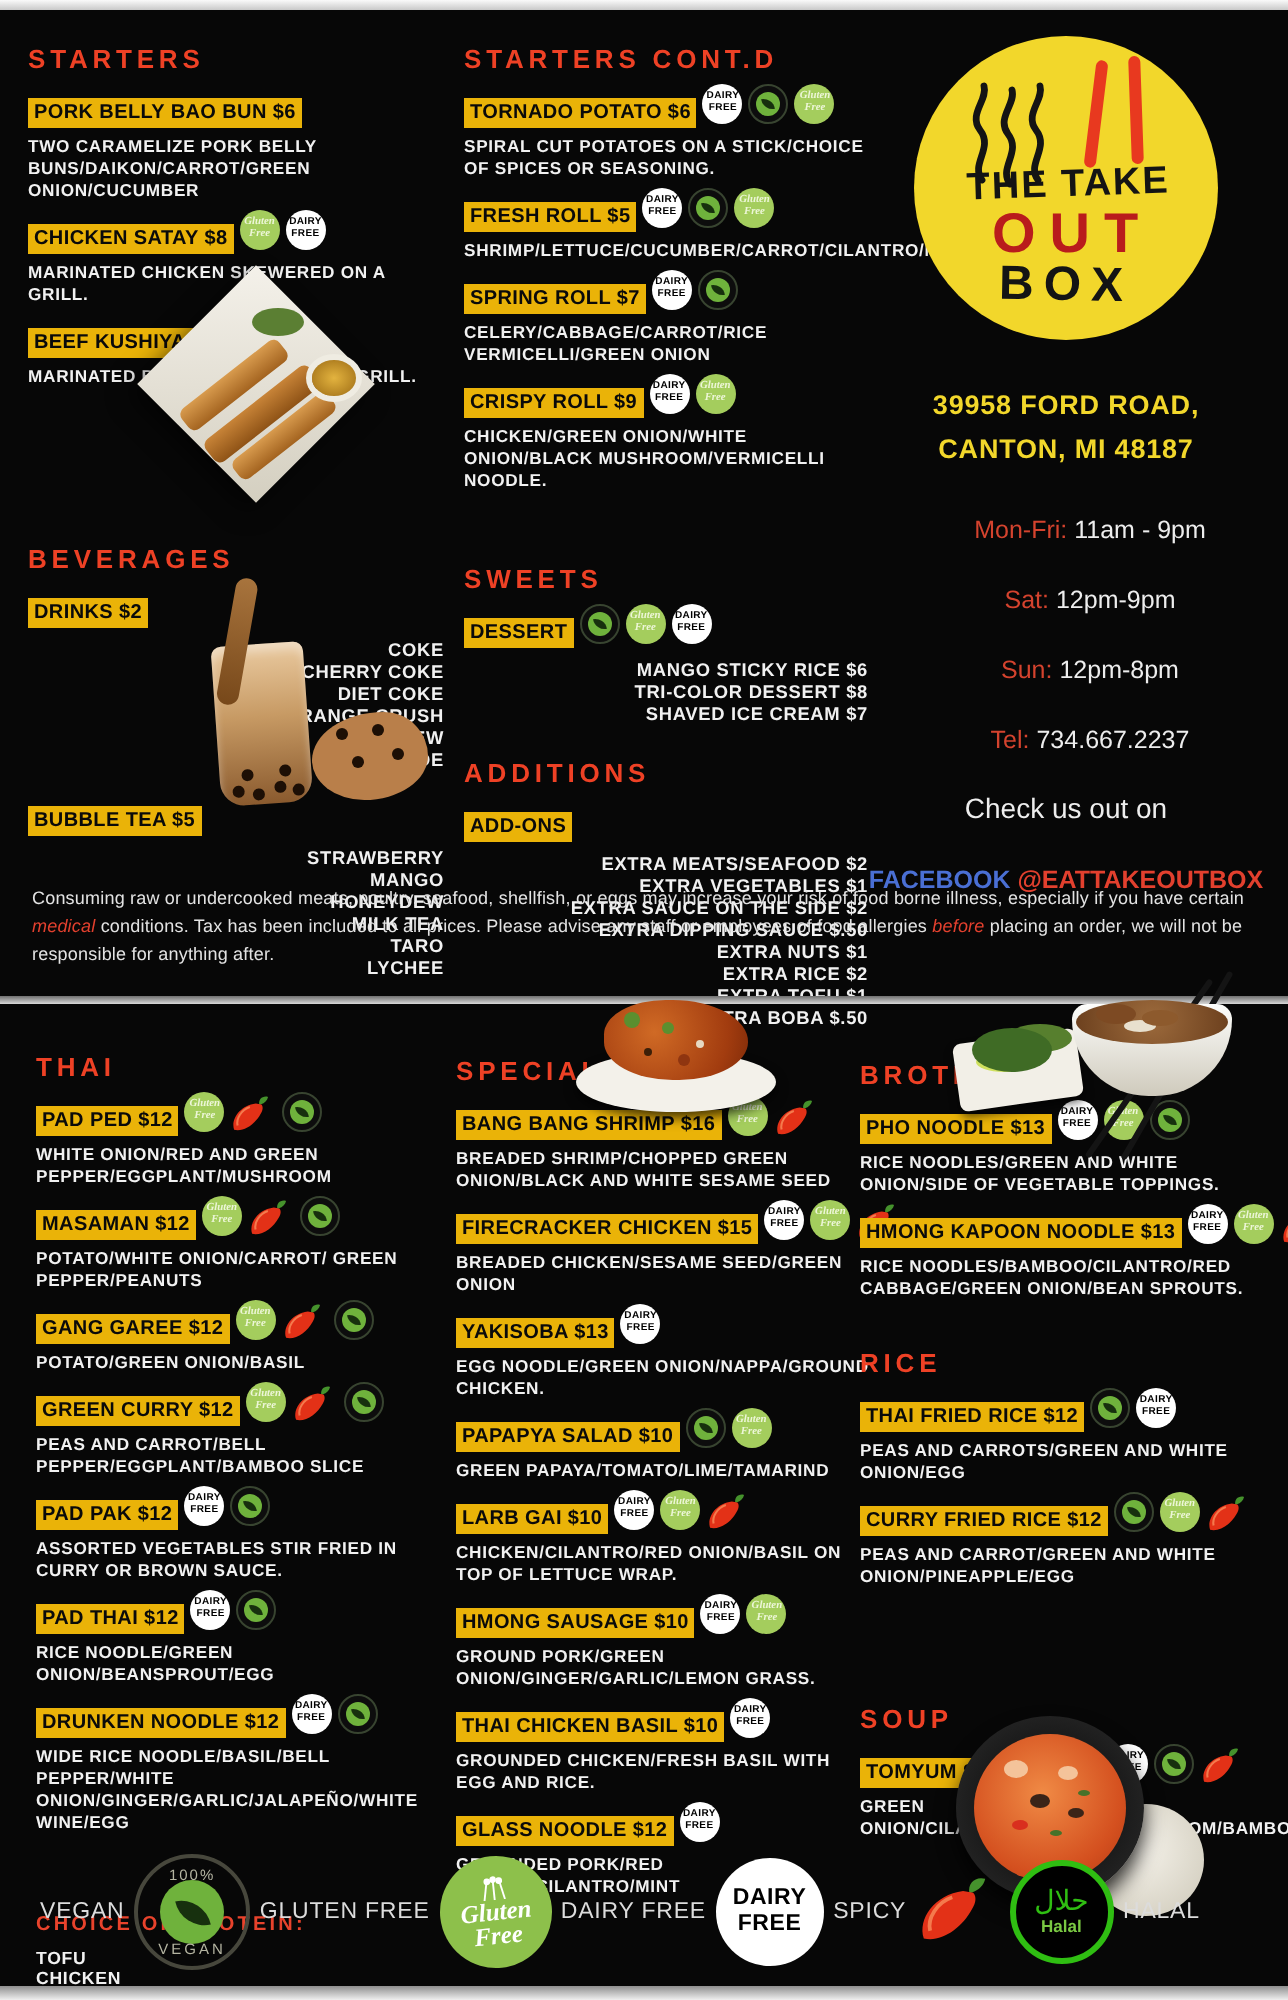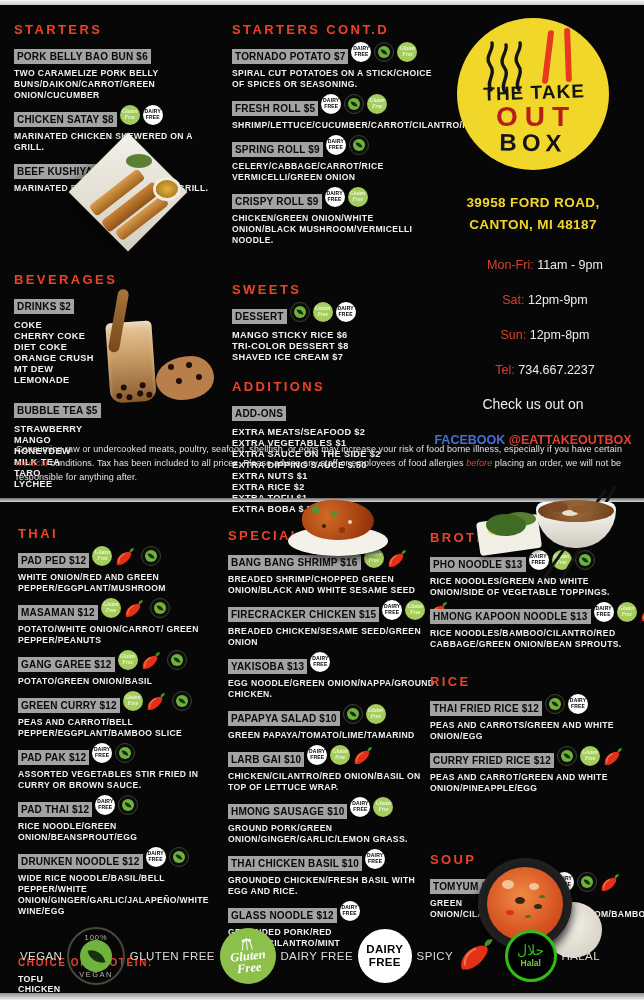--- a/index.html
+++ b/index.html
@@ -14,7 +14,7 @@
   .sec-title{font-size:13px;font-weight:700;color:#ee4125;letter-spacing:2.4px;margin-bottom:11px;}
   .mi{margin-bottom:10px;}
   .mi-row{display:flex;align-items:center;gap:3px;height:17px;}
-  .mi-label{background:#a3a3a3;color:#0a0a0a;font-size:10px;font-weight:700;letter-spacing:.2px;
+  .mi-label{background:#eab308;color:#0a0a0a;font-size:10px;font-weight:700;letter-spacing:.2px;
             padding:2px 3px;white-space:nowrap;}
   .mi-desc{margin-top:3px;font-size:8.6px;font-weight:700;color:#f1f1f1;letter-spacing:.35px;line-height:1.28;}
   .sec.list .mi-desc{font-size:9.2px;line-height:1.2;margin-top:5px;}

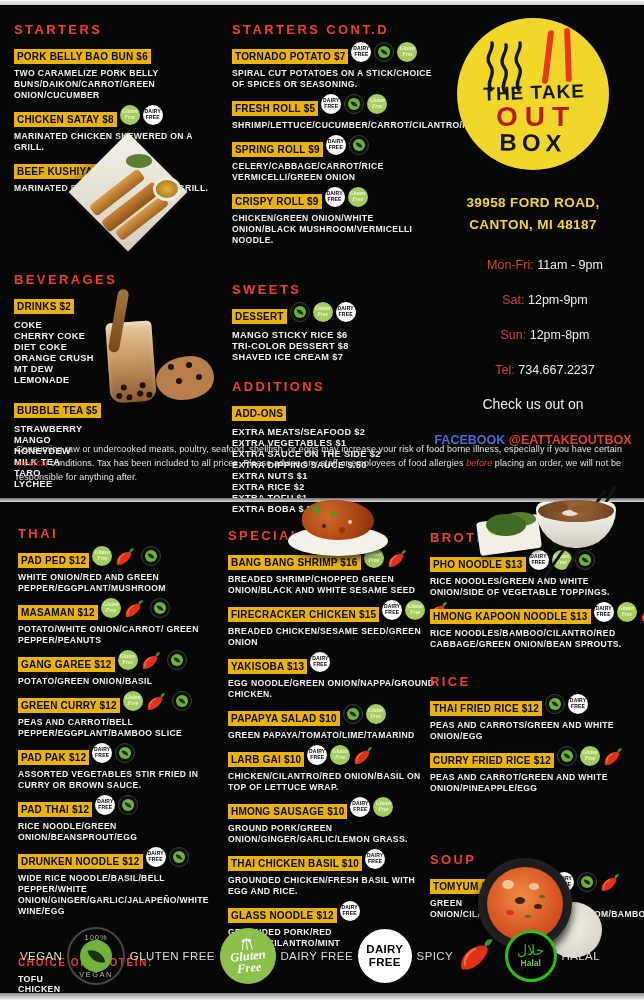--- a/index.html
+++ b/index.html
@@ -226,7 +226,7 @@
       <div class="sec-items">
           <div class="mi">
             <div class="mi-row">
-              <span class="mi-label">TORNADO POTATO $7</span>
+              <span class="mi-label">TORNADO POTATO $6</span>
               <span class="b b-df">
                 <span>DAIRY</span>
                 <span>FREE</span>

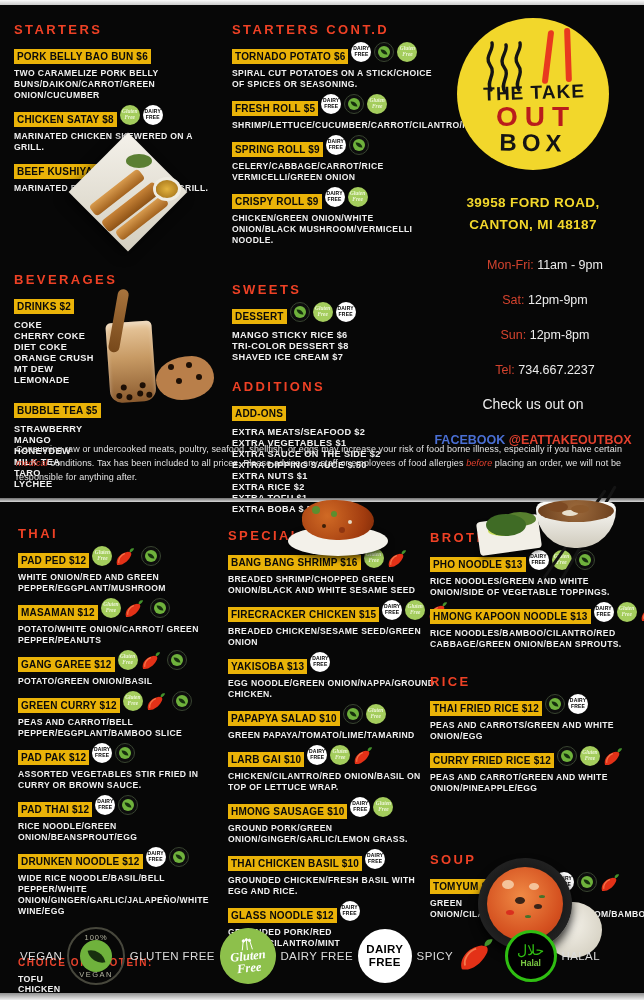--- a/index.html
+++ b/index.html
@@ -268,7 +268,7 @@
           </div>
           <div class="mi">
             <div class="mi-row">
-              <span class="mi-label">SPRING ROLL $9</span>
+              <span class="mi-label">SPRING ROLL $7</span>
               <span class="b b-df">
                 <span>DAIRY</span>
                 <span>FREE</span>

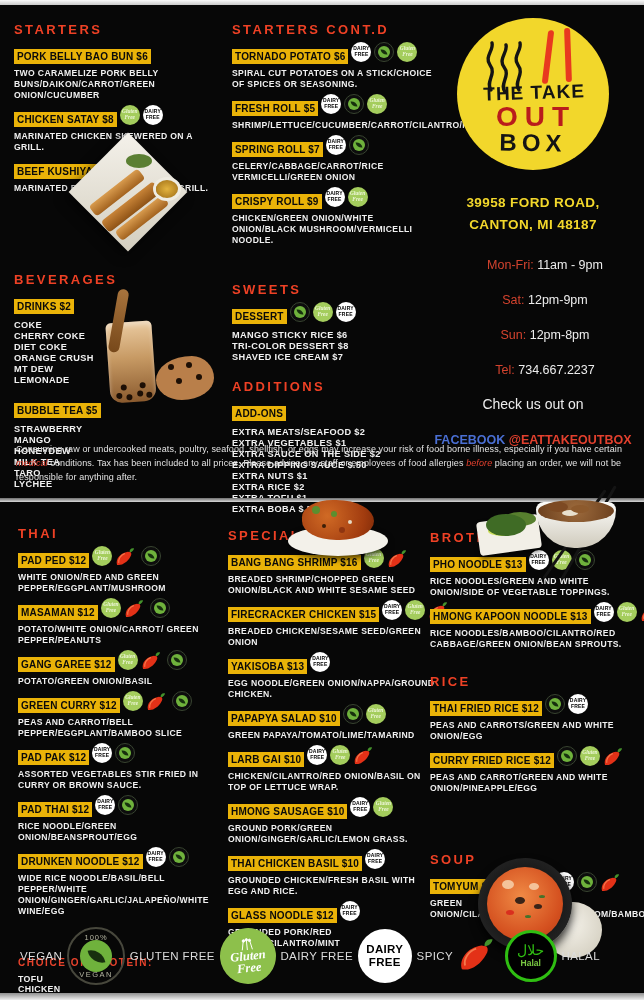--- a/index.html
+++ b/index.html
@@ -18,7 +18,7 @@
             padding:2px 3px;white-space:nowrap;}
   .mi-desc{margin-top:3px;font-size:8.6px;font-weight:700;color:#f1f1f1;letter-spacing:.35px;line-height:1.28;}
   .sec.list .mi-desc{font-size:9.2px;line-height:1.2;margin-top:5px;}
-  .sec.list .mi{margin-bottom:16px;}
+  .sec.list .mi{margin-bottom:16px;text-align:right;}
 
   
   .b{flex:0 0 auto;margin-top:-9px;}

